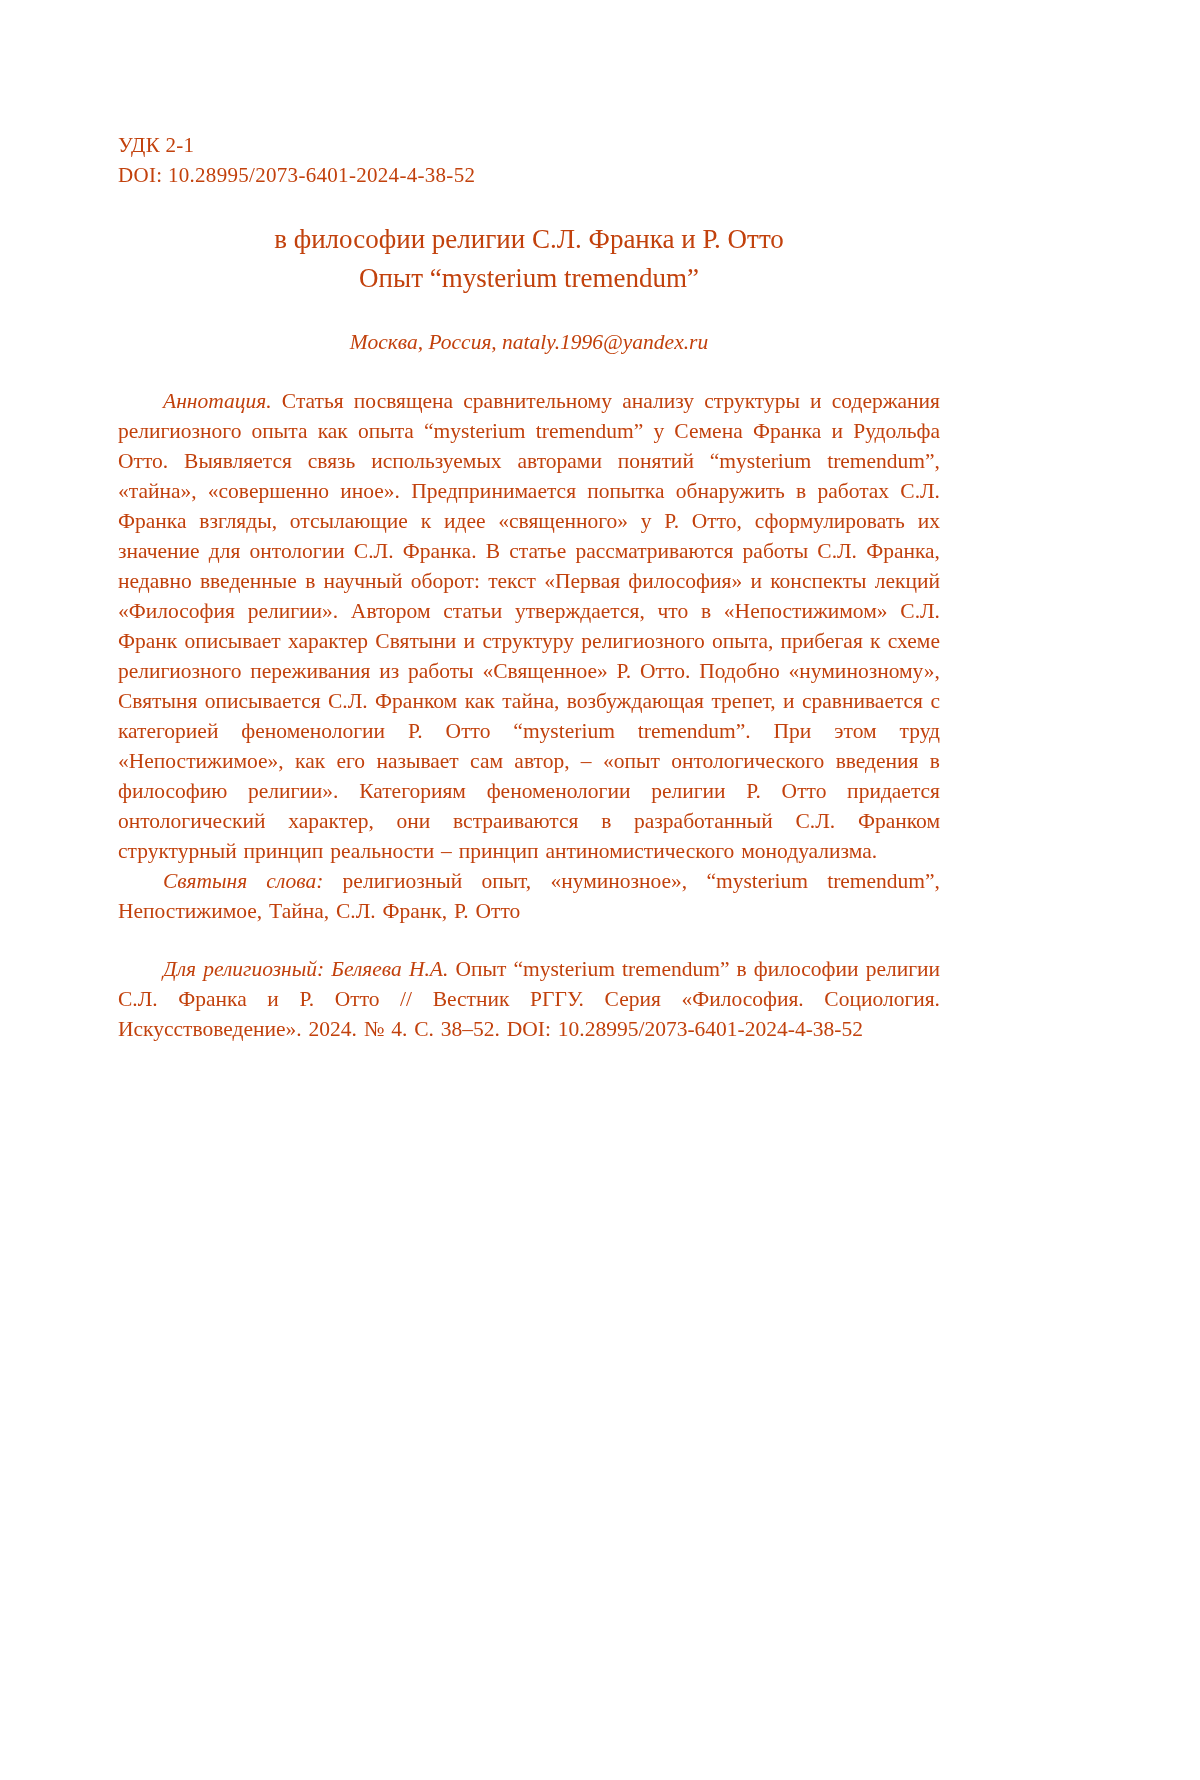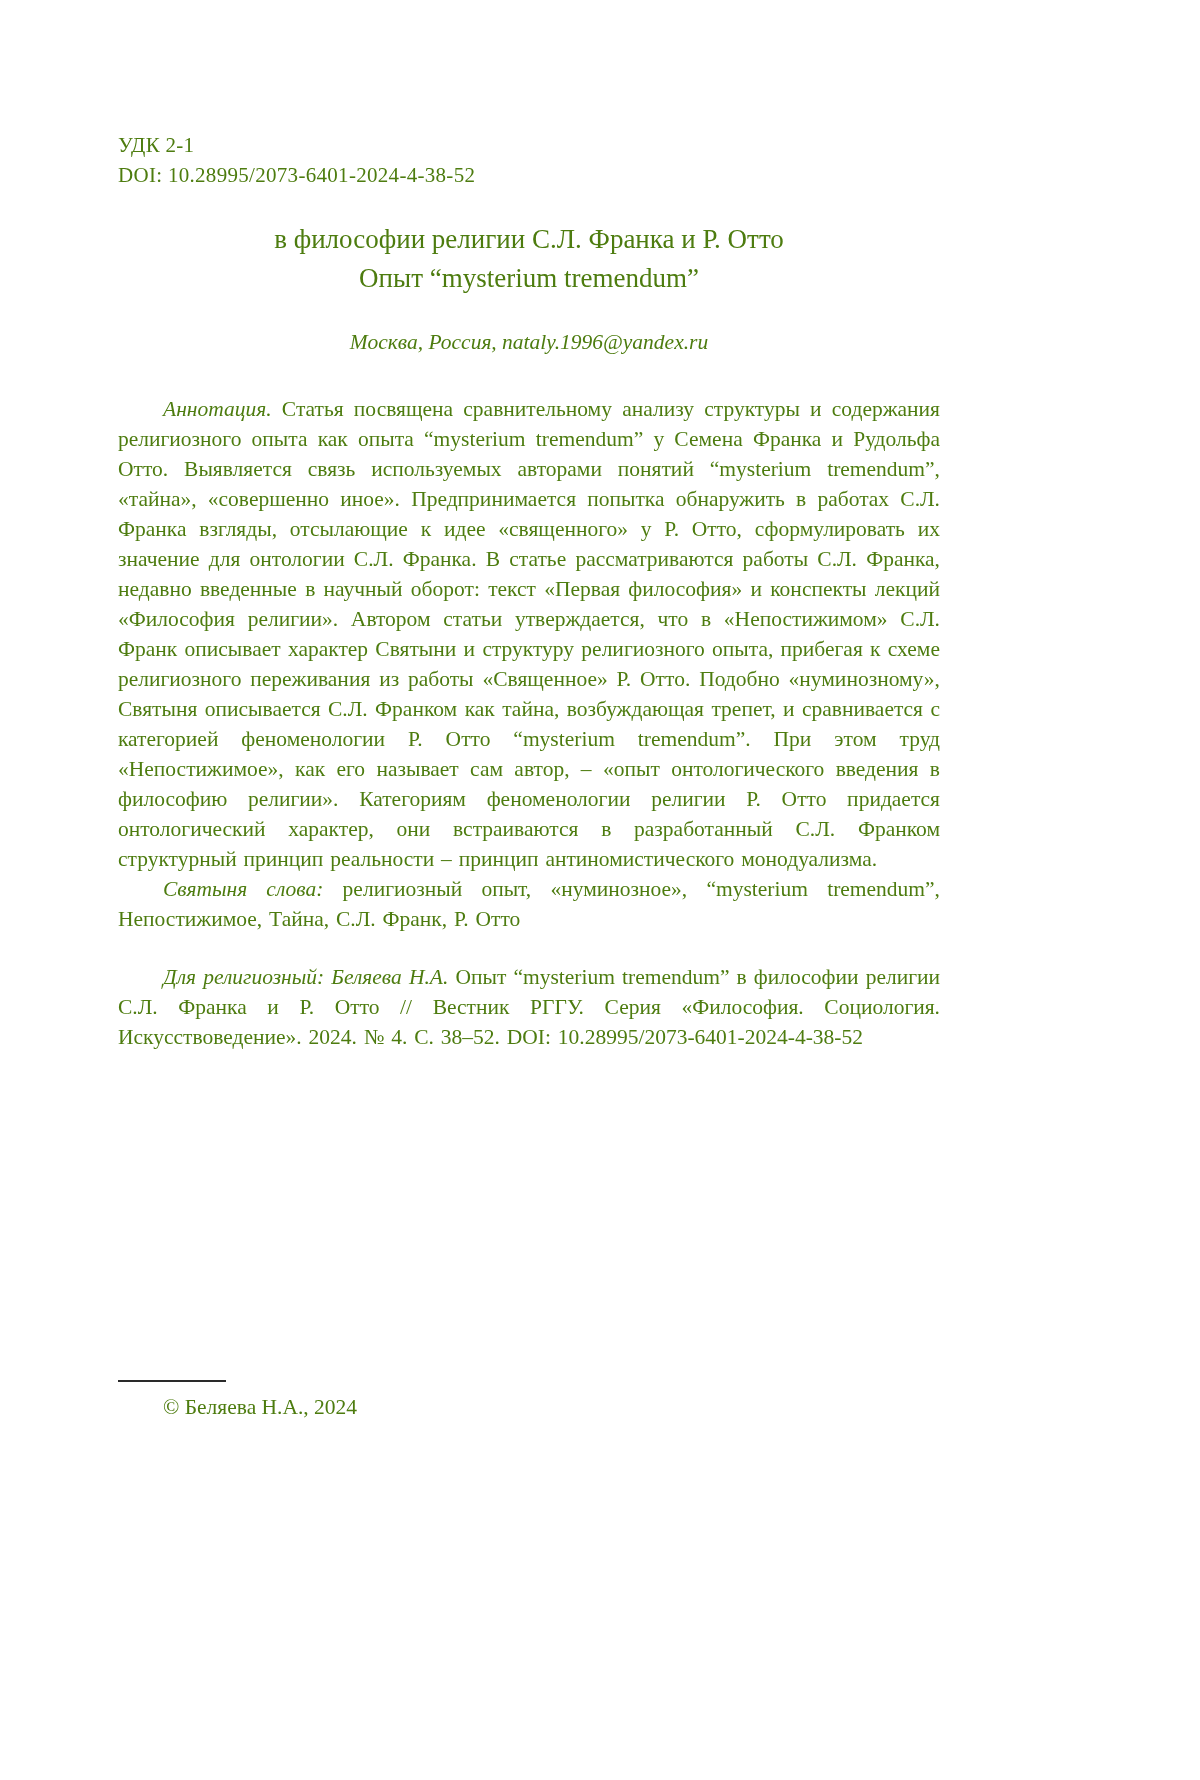--- a/index.html
+++ b/index.html
@@ -9,7 +9,7 @@
     height: 1780px;
     margin: 0 auto;
     background: #ffffff;
-    color: #4d7c0f;
+    color: #c2410c;
     font-family: "Liberation Serif", "DejaVu Serif", serif;
     position: relative;
     padding: 130px 260px 0 118px;

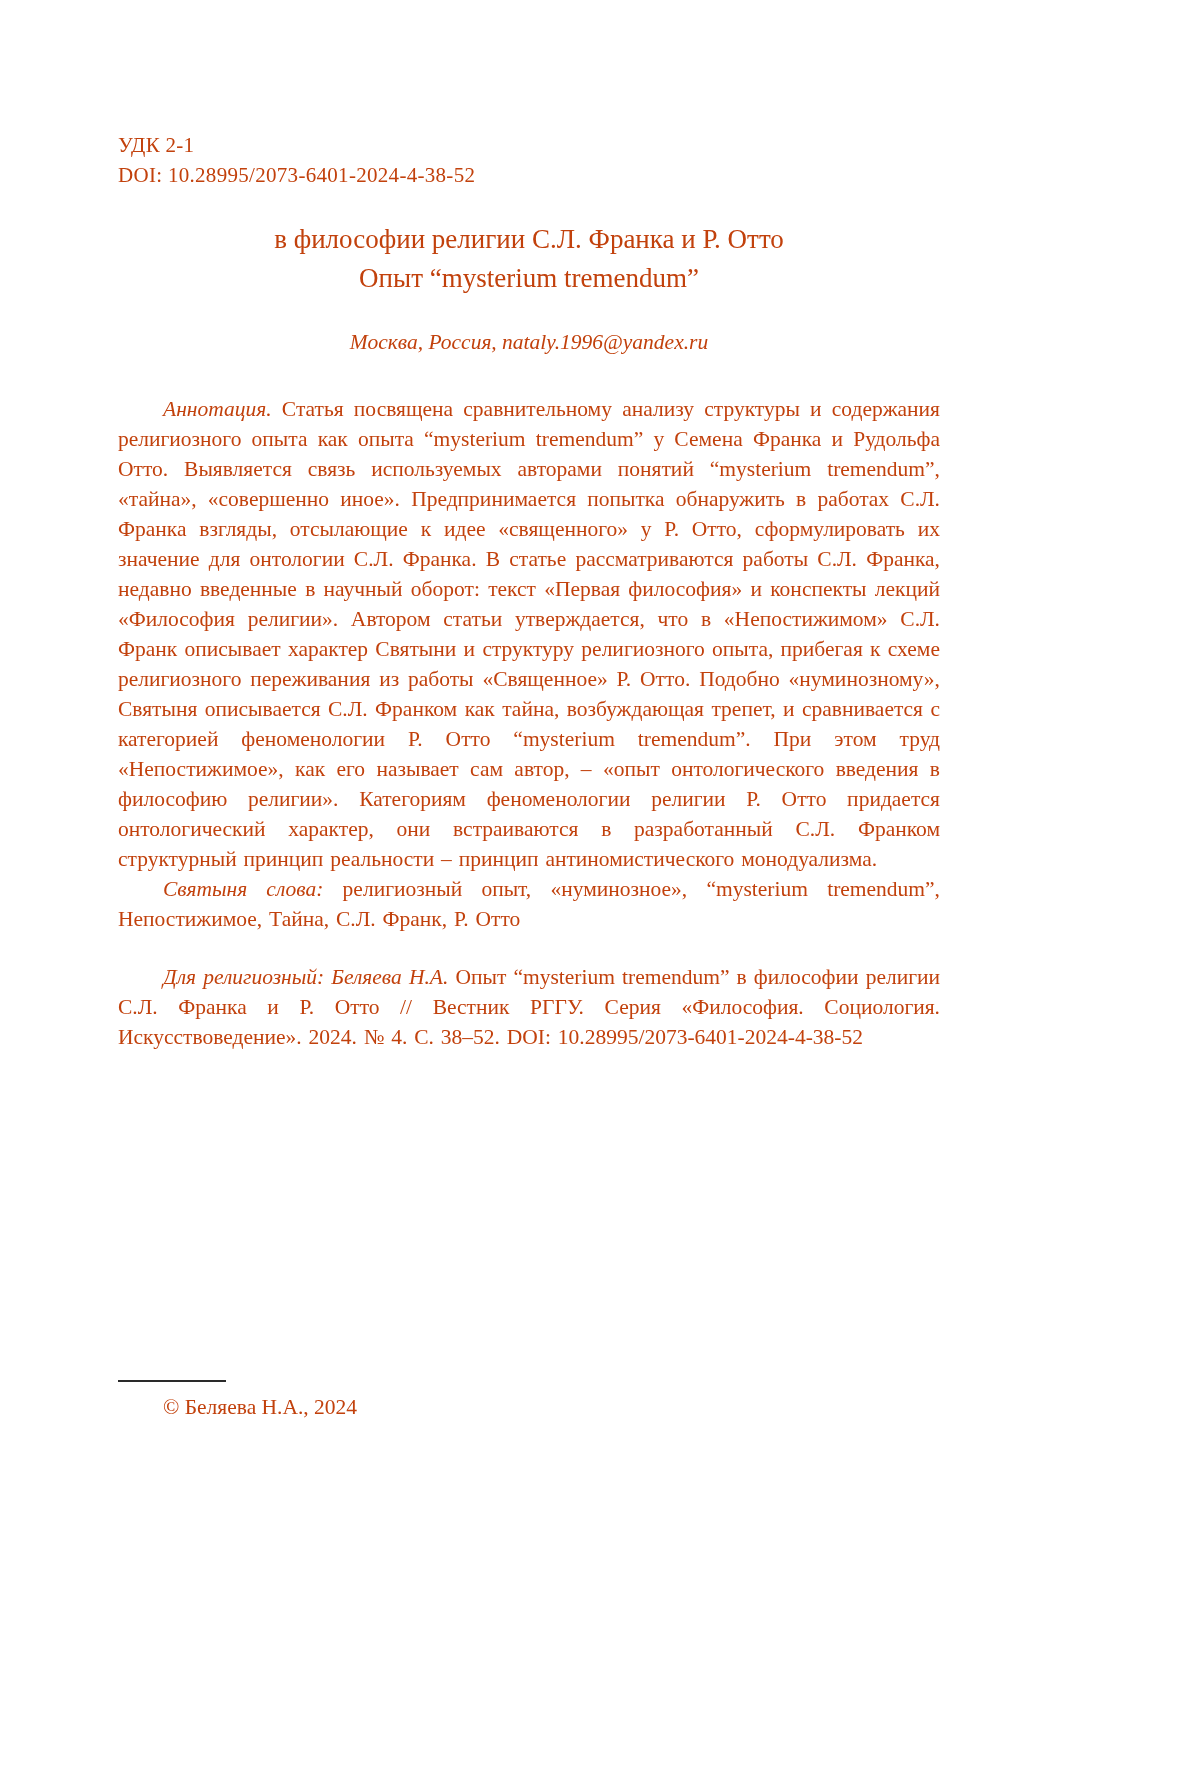--- a/index.html
+++ b/index.html
@@ -39,7 +39,7 @@
     font-size: 21.5px;
     line-height: 32px;
   }
-  .body-text { margin-top: 36px; }
+  .body-text { margin-top: 28px; }
   .para {
     margin: 0;
     font-size: 21.5px;

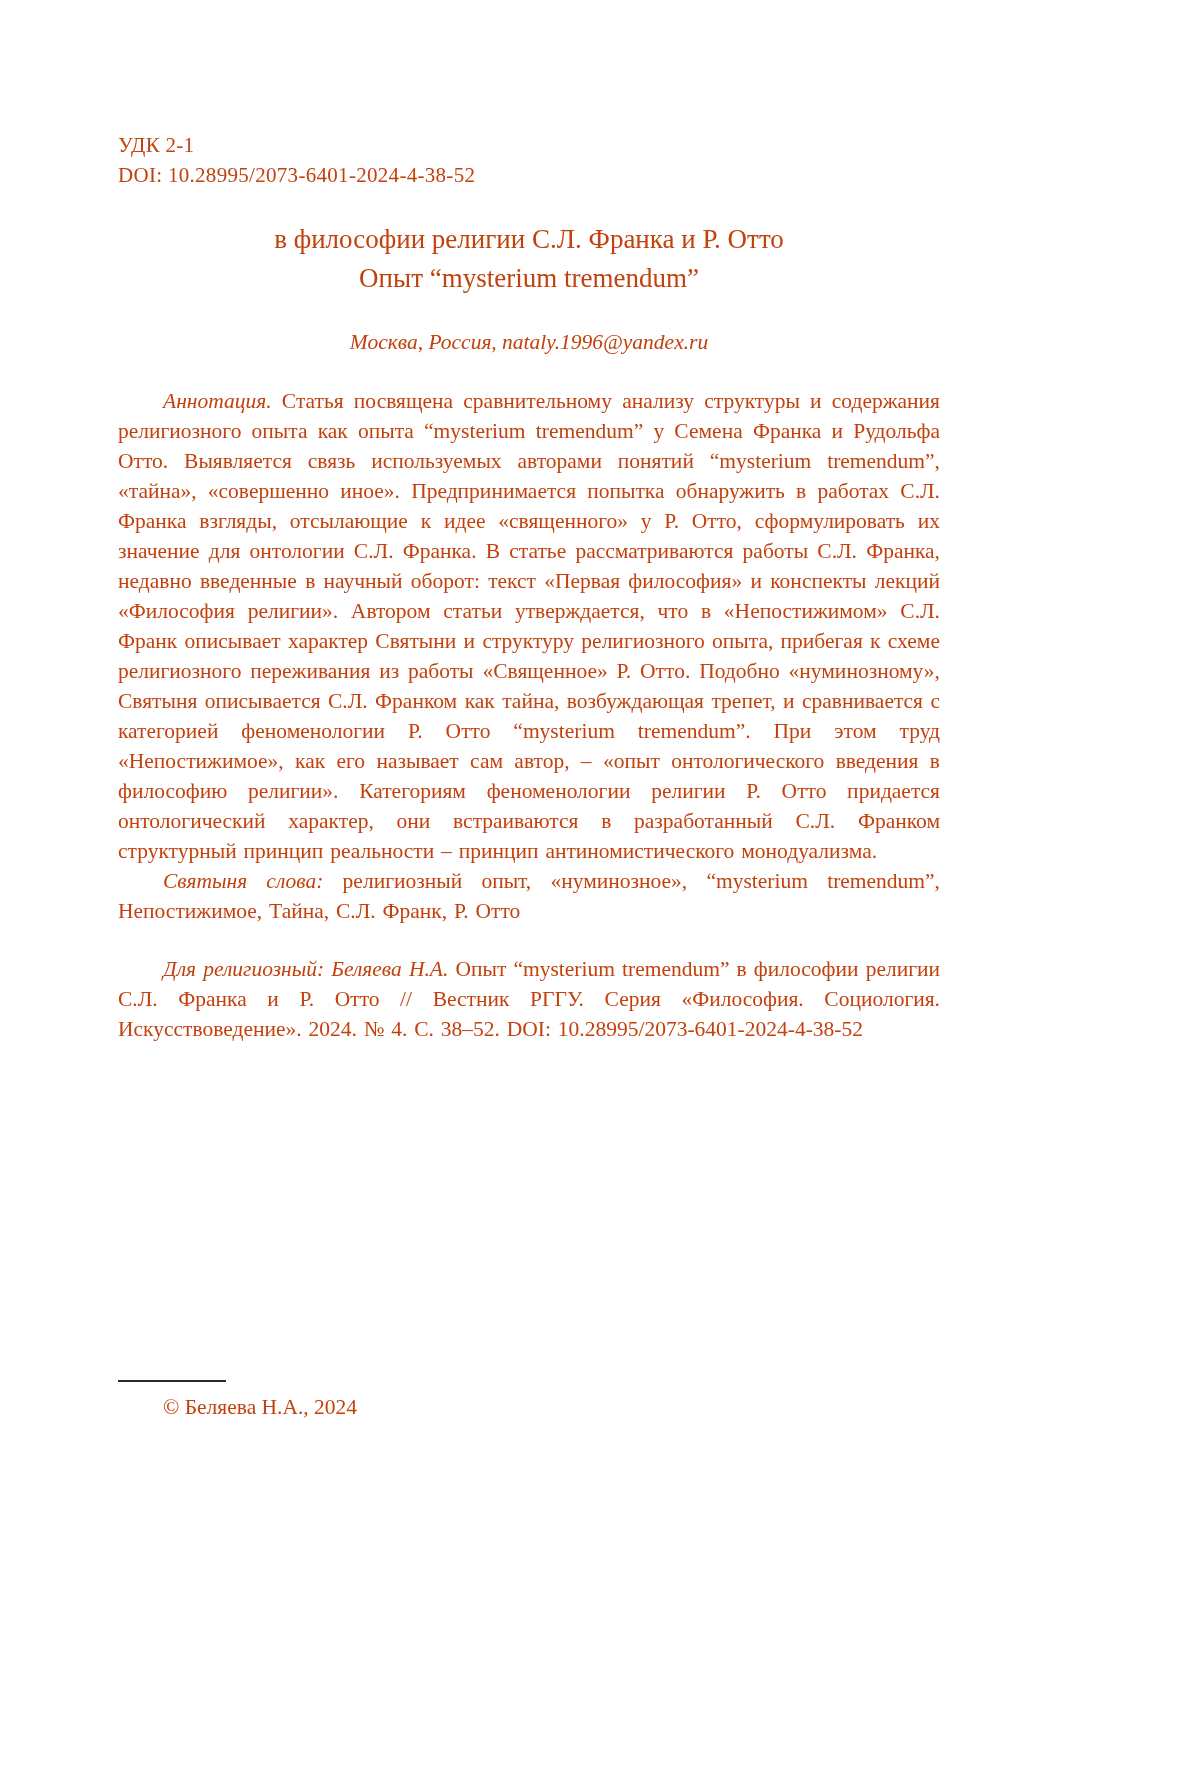--- a/index.html
+++ b/index.html
@@ -103,10 +103,6 @@
     <p class="para citation"><span class="it">Для религиозный: Беляева Н.А.</span><span> Опыт “mysterium tremendum” в философии религии С.Л. Франка и Р. Отто // Вестник РГГУ. Серия «Философия. Социология. Искусствоведение». 2024. № 4. С. 38–52. DOI: 10.28995/2073-6401-2024-4-38-52</span></p>
   </div>
 
-  <div class="copyright-block">
-    <div class="copyright-rule"></div>
-    <div class="copyright-text">© Беляева Н.А., 2024</div>
-  </div>
 
 
 </div>

